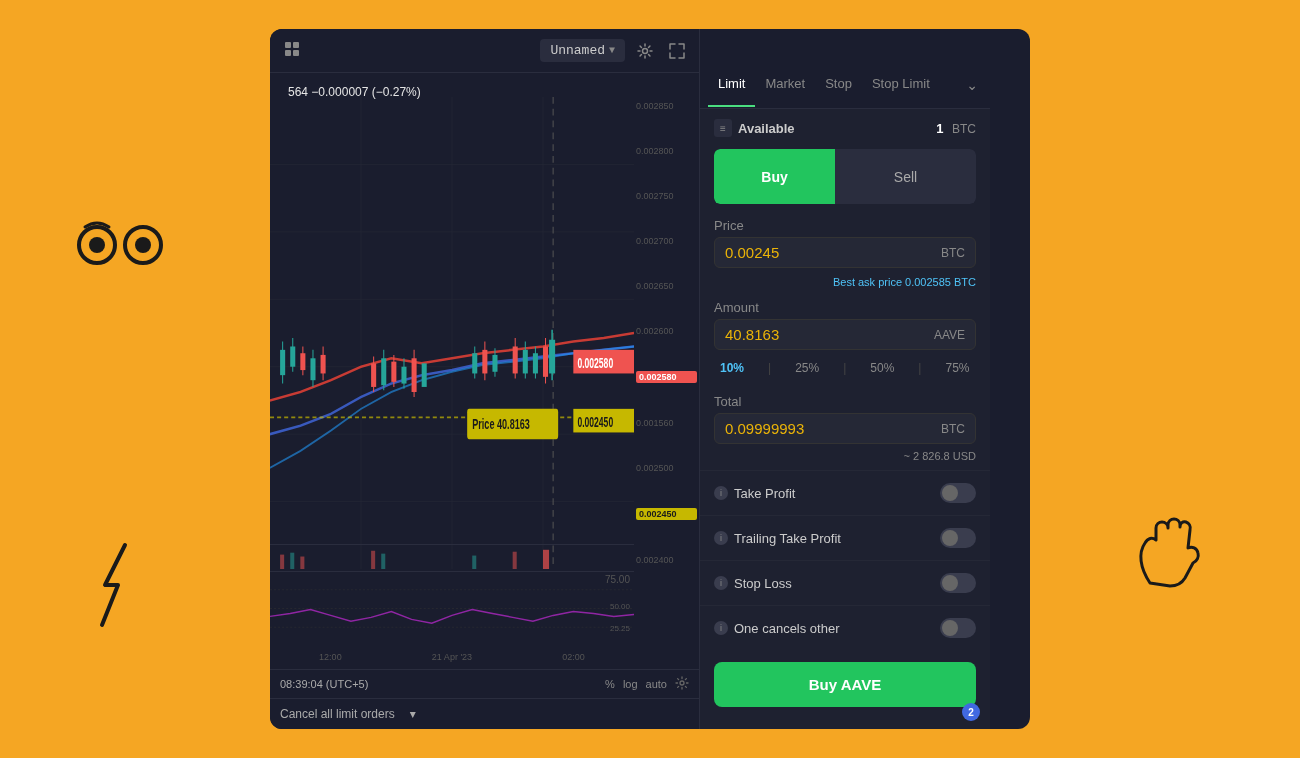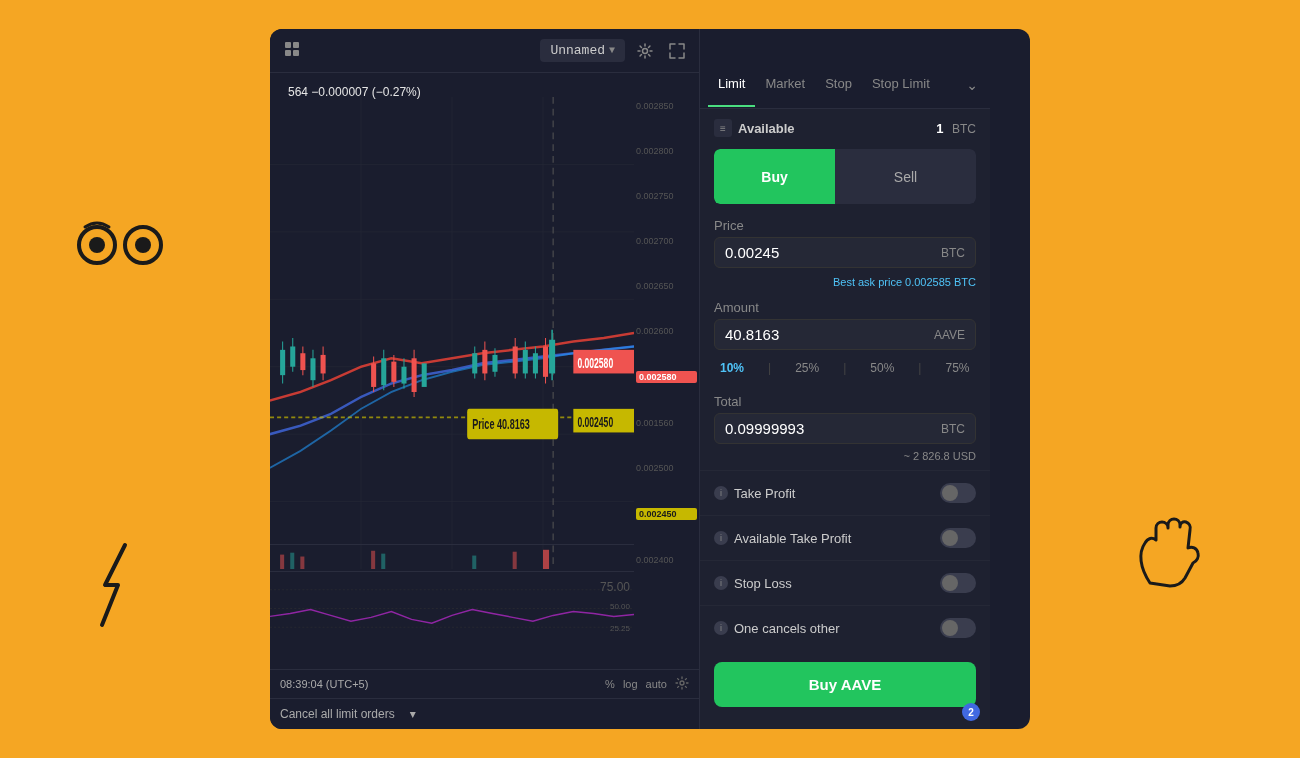--- a/index.html
+++ b/index.html
@@ -291,7 +291,7 @@
       flex: 1;
       background: none;
       border: none;
-      color: #ffffff;
+      color: #eab308;
       font-size: 15px;
       outline: none;
     }

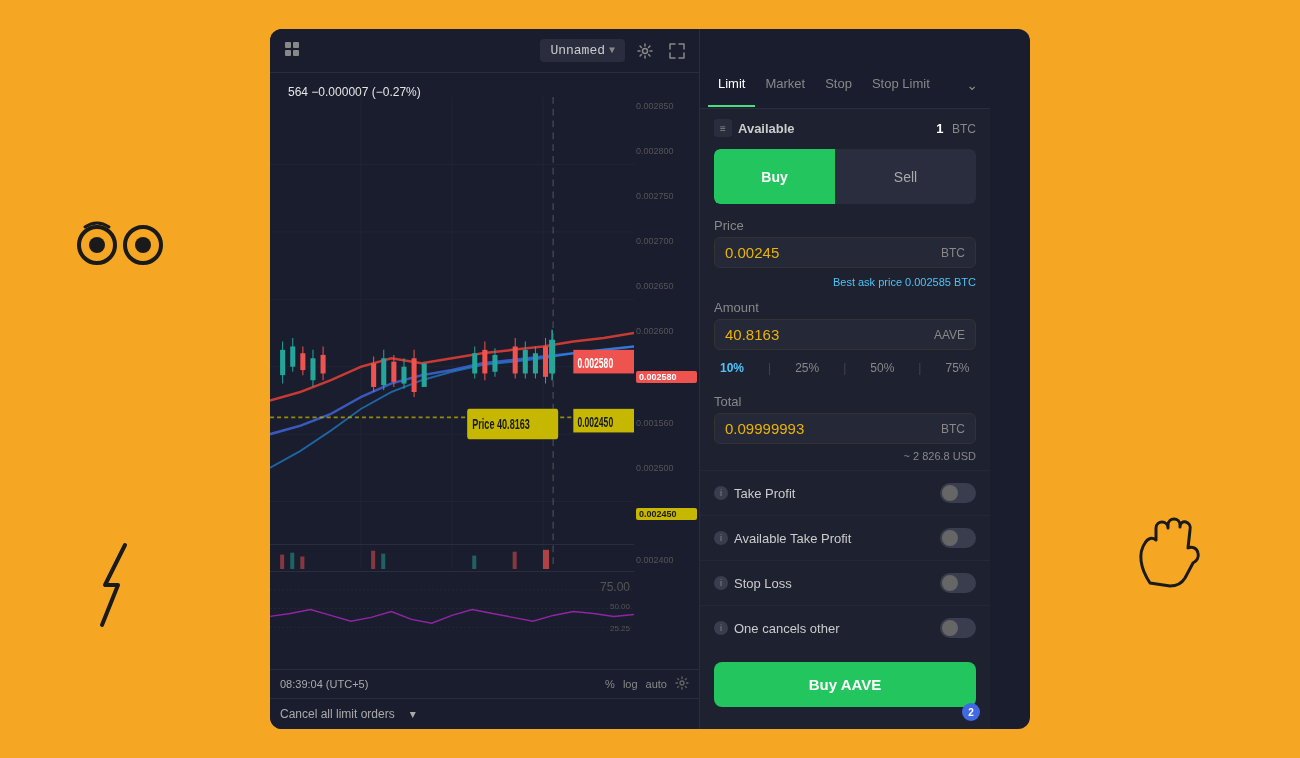--- a/index.html
+++ b/index.html
@@ -686,7 +686,7 @@
     <div class="toggle-row">
       <div class="toggle-label-row">
         <div class="toggle-info">i</div>
-        <span>Available Take Profit</span>
+        <span>Trailing Take Profit</span>
       </div>
       <div class="toggle-switch"></div>
     </div>

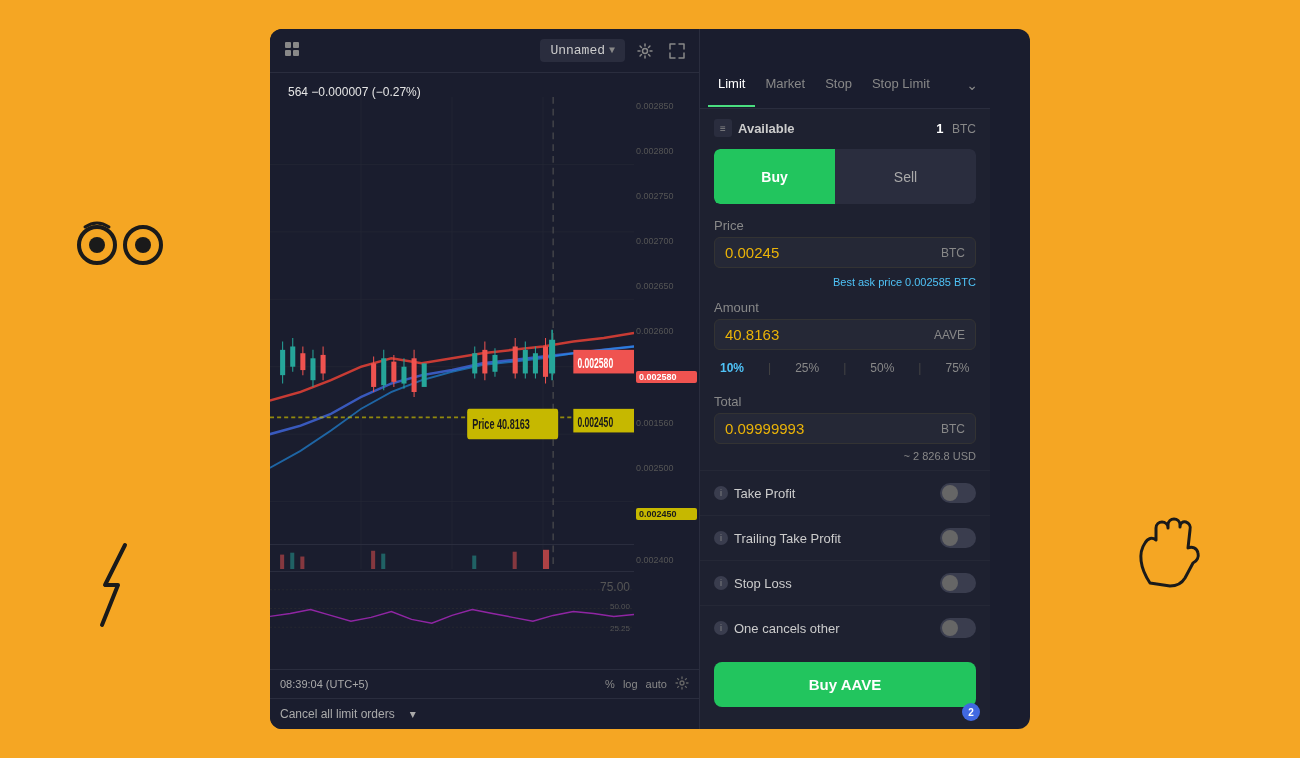--- a/index.html
+++ b/index.html
@@ -572,7 +572,7 @@
 
       <div style="position:absolute;left:0;bottom:24px;right:65px;height:74px;border-top:1px solid #2a2d3e;">
         
-        <div style="position:absolute;right:4px;top:8px;font-size:12px;color:#555;">75.00</div>
+        <div style="position:absolute;right:4px;top:2px;font-size:10px;color:#555;">75.00</div>
         <div style="position:absolute;right:4px;top:30px;font-size:8px;color:#555;">50.00</div>
         <div style="position:absolute;right:4px;bottom:12px;font-size:8px;color:#555;">25.25</div>
         <svg width="100%" height="100%" viewBox="0 0 360 74" preserveAspectRatio="none">

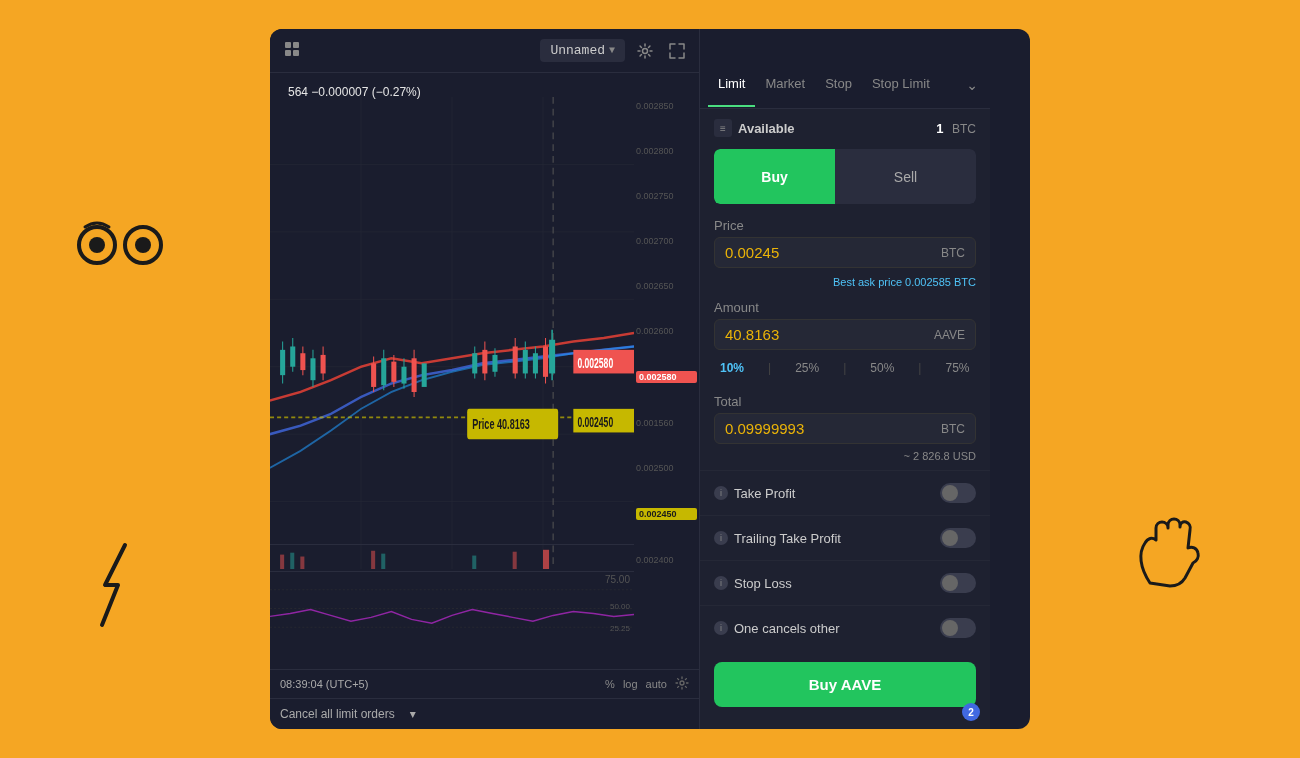--- a/index.html
+++ b/index.html
@@ -583,6 +583,11 @@
         </svg>
       </div>
 
+      <div style="position:absolute;bottom:0;left:0;right:65px;height:24px;display:flex;align-items:center;justify-content:space-around;padding:0 4px;">
+        <span style="font-size:9px;color:#555;">12:00</span>
+        <span style="font-size:9px;color:#555;">21 Apr '23</span>
+        <span style="font-size:9px;color:#555;">02:00</span>
+      </div>
 
     </div>
 

